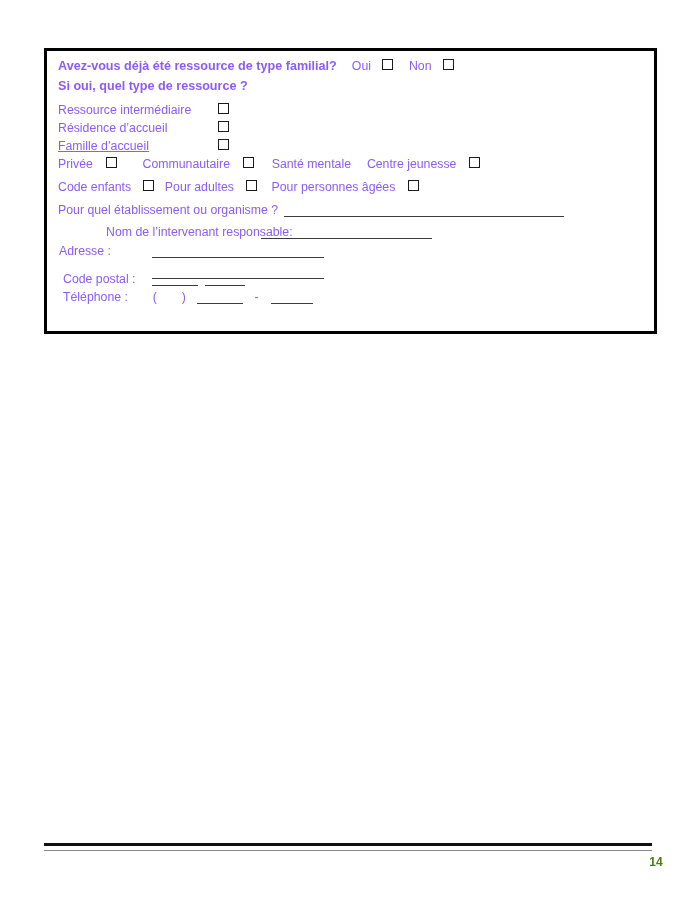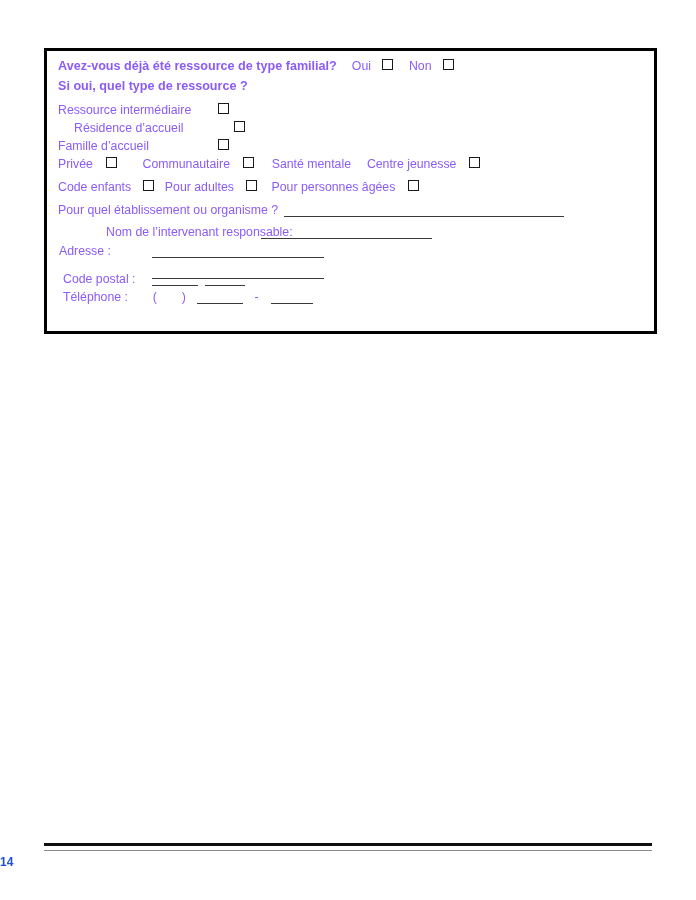--- a/index.html
+++ b/index.html
@@ -133,7 +133,7 @@
     </div>
 
     <div class="row" style="left:11px; top:69px;">
-      <span class="lbl" style="width:157px;margin-left:16px;">Résidence d’accueil</span>
+      <span class="lbl" style="width:157px;">Résidence d’accueil</span>
       <span class="cbx"></span>
     </div>
 

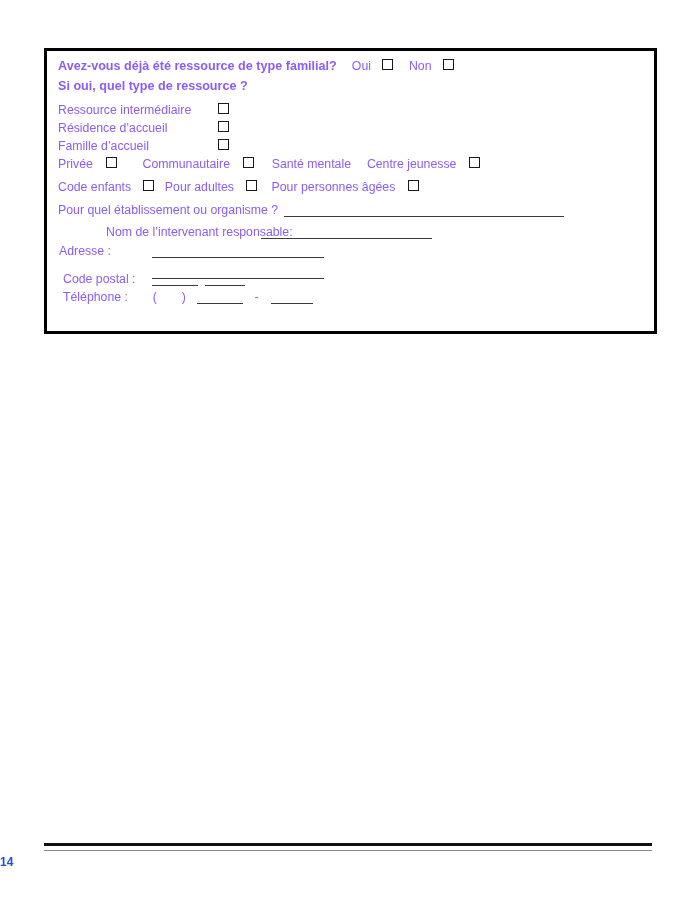--- a/index.html
+++ b/index.html
@@ -138,7 +138,7 @@
     </div>
 
     <div class="row" style="left:11px; top:87px;">
-      <span class="lbl" style="width:157px;">Famille d’accueil</span>
+      <span class="lbl" style="width:157px;text-decoration:underline;">Famille d’accueil</span>
       <span class="cbx"></span>
     </div>
 

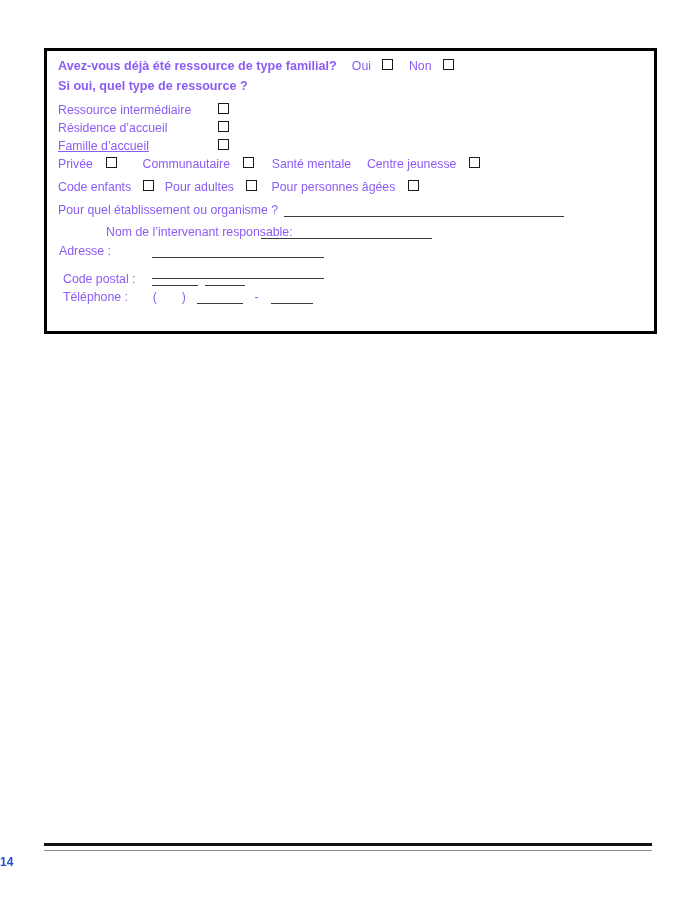--- a/index.html
+++ b/index.html
@@ -101,10 +101,11 @@
     left: 0;
     top: 855px;
     width: 663px;
+    text-align: right;
     font-size: 12px;
     font-weight: bold;
     letter-spacing: 0.2px;
-    color: #1d4ed8;
+    color: #4d7c0f;
   }
 </style>
 </head>

